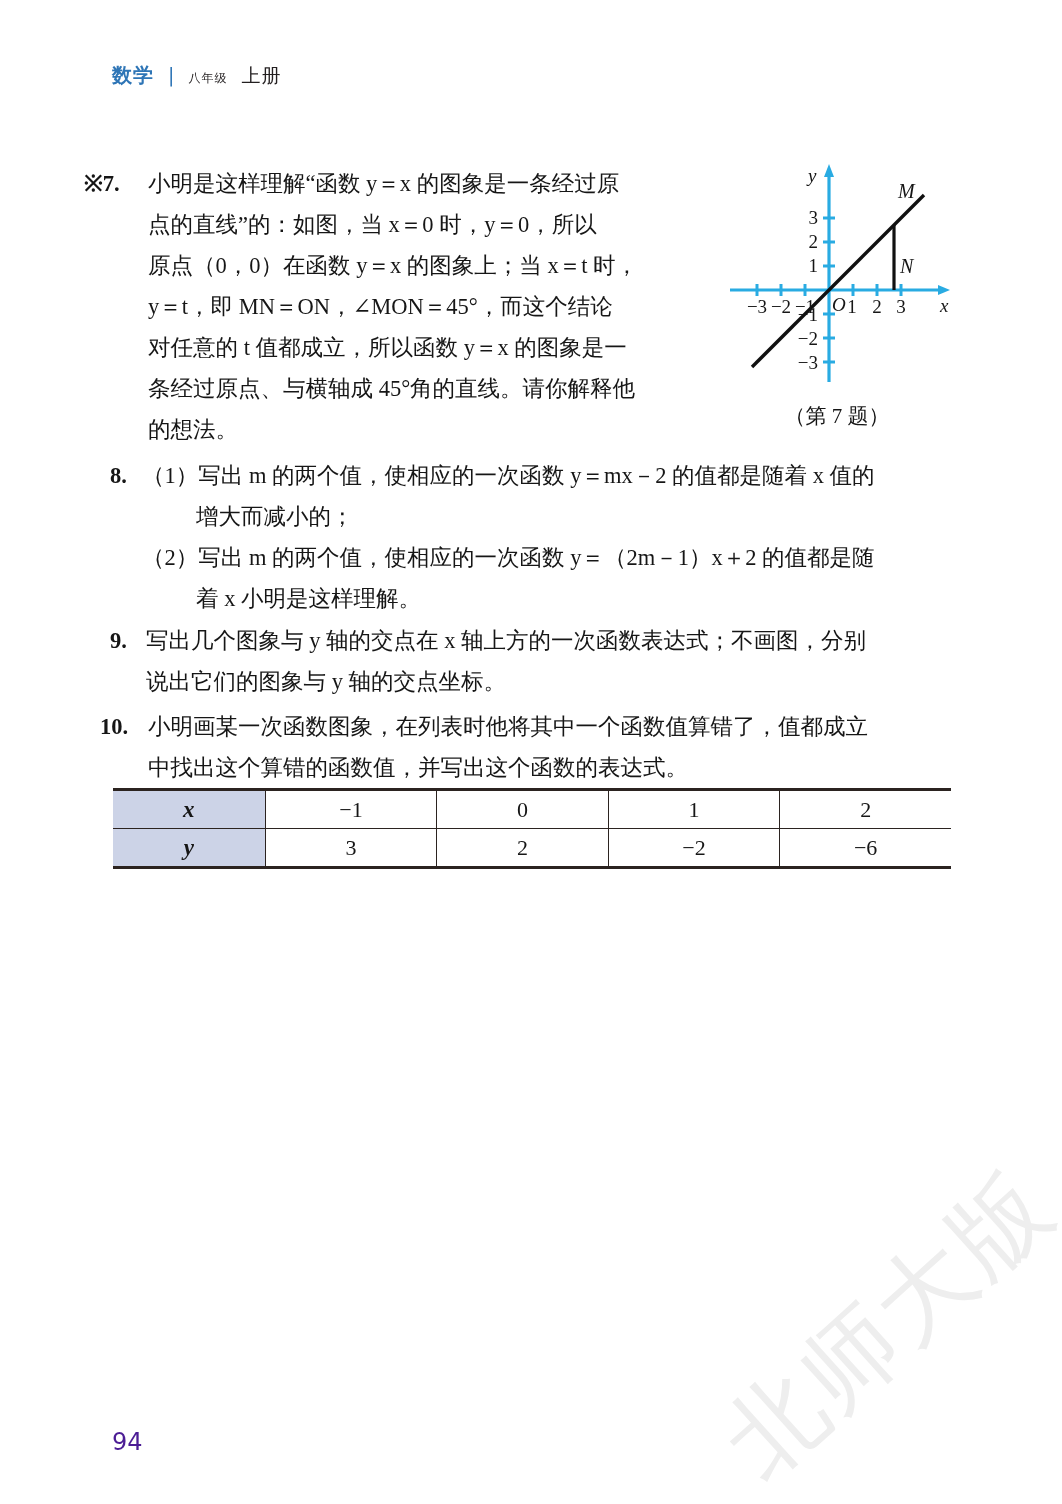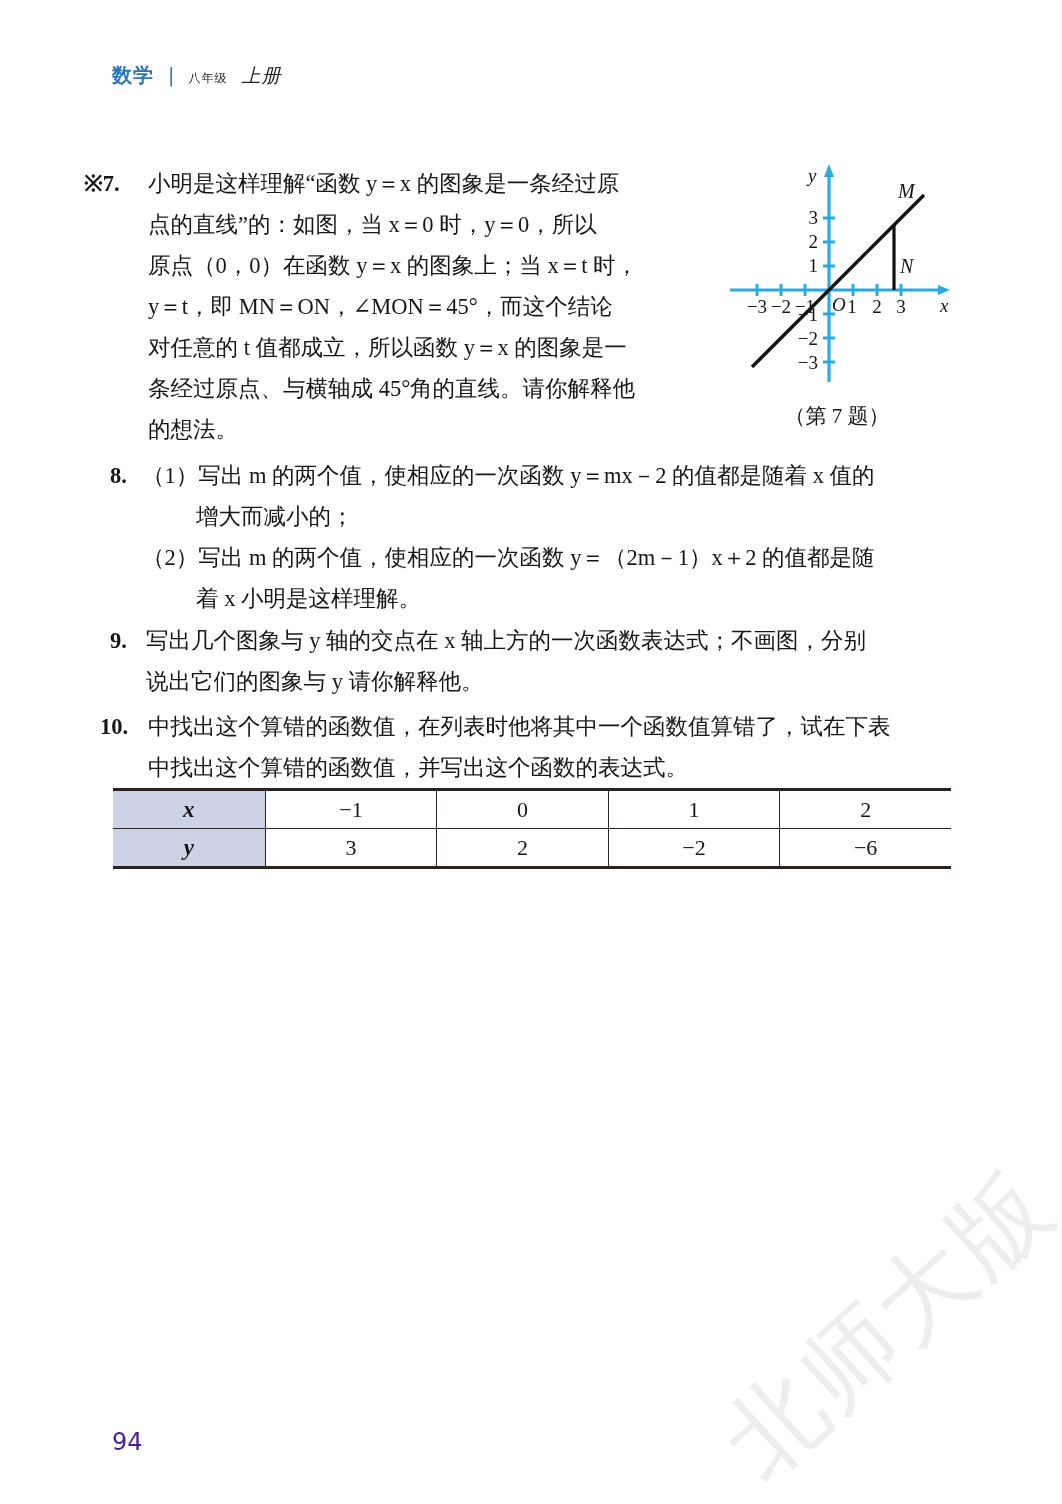--- a/index.html
+++ b/index.html
@@ -76,7 +76,6 @@
     color: #231f20;
     margin-left: 14px;
     letter-spacing: 1px;
-    font-style: italic;
   }
 
   

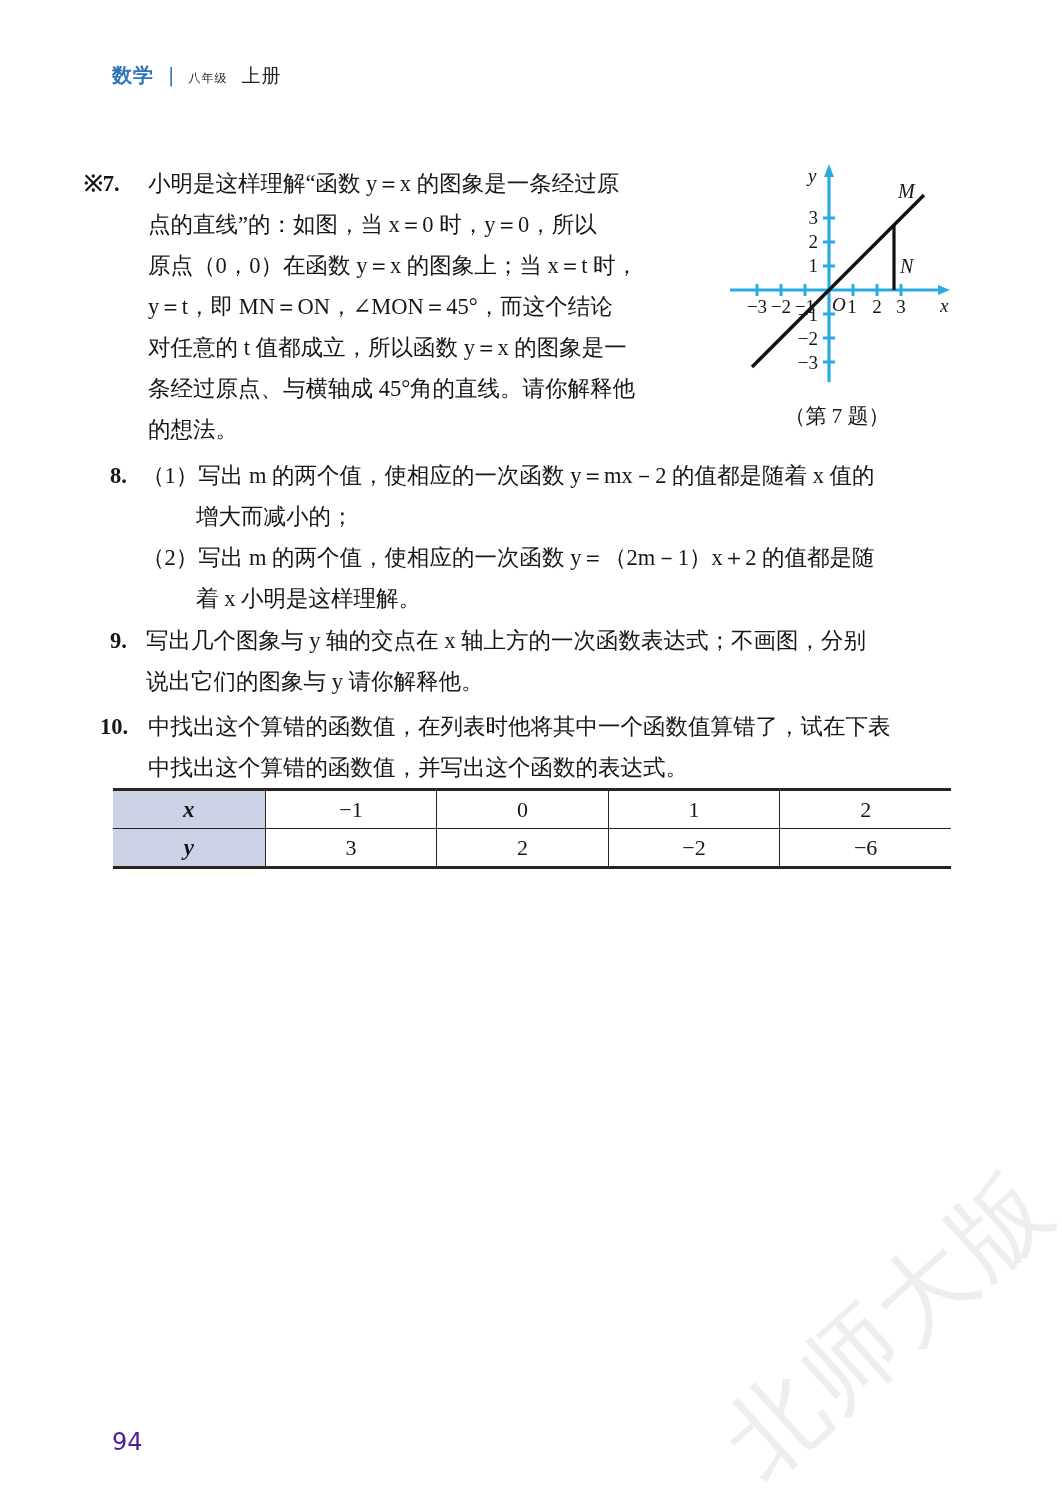--- a/index.html
+++ b/index.html
@@ -253,7 +253,7 @@
     <span class="num">9.</span>
     <span class="body">
       <span class="ln">写出几个图象与 y 轴的交点在 x 轴上方的一次函数表达式；不画图，分别</span>
-      <span class="ln">说出它们的图象与 y 请你解释他。</span>
+      <span class="ln">说出它们的图象与 y 轴的交点坐标。</span>
     </span>
   </div>
 

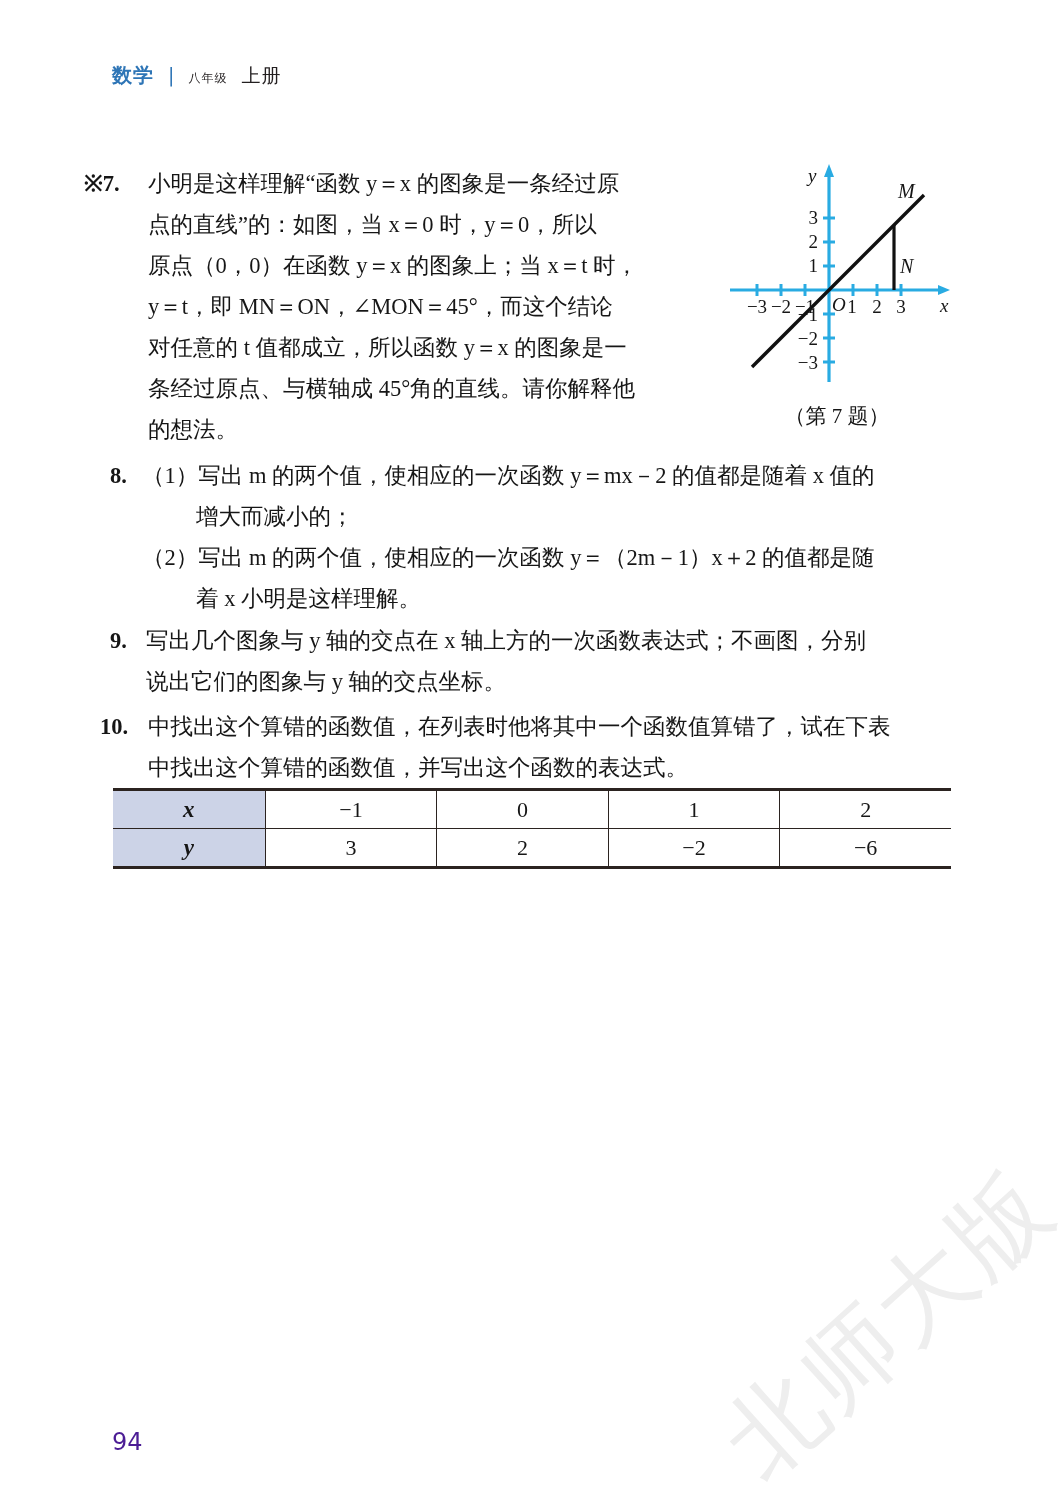--- a/index.html
+++ b/index.html
@@ -260,7 +260,7 @@
   <div class="problem" id="p10">
     <span class="num">10.</span>
     <span class="body">
-      <span class="ln">中找出这个算错的函数值，在列表时他将其中一个函数值算错了，试在下表</span>
+      <span class="ln">小明画某一次函数图象，在列表时他将其中一个函数值算错了，值都成立</span>
       <span class="ln">中找出这个算错的函数值，并写出这个函数的表达式。</span>
     </span>
   </div>

